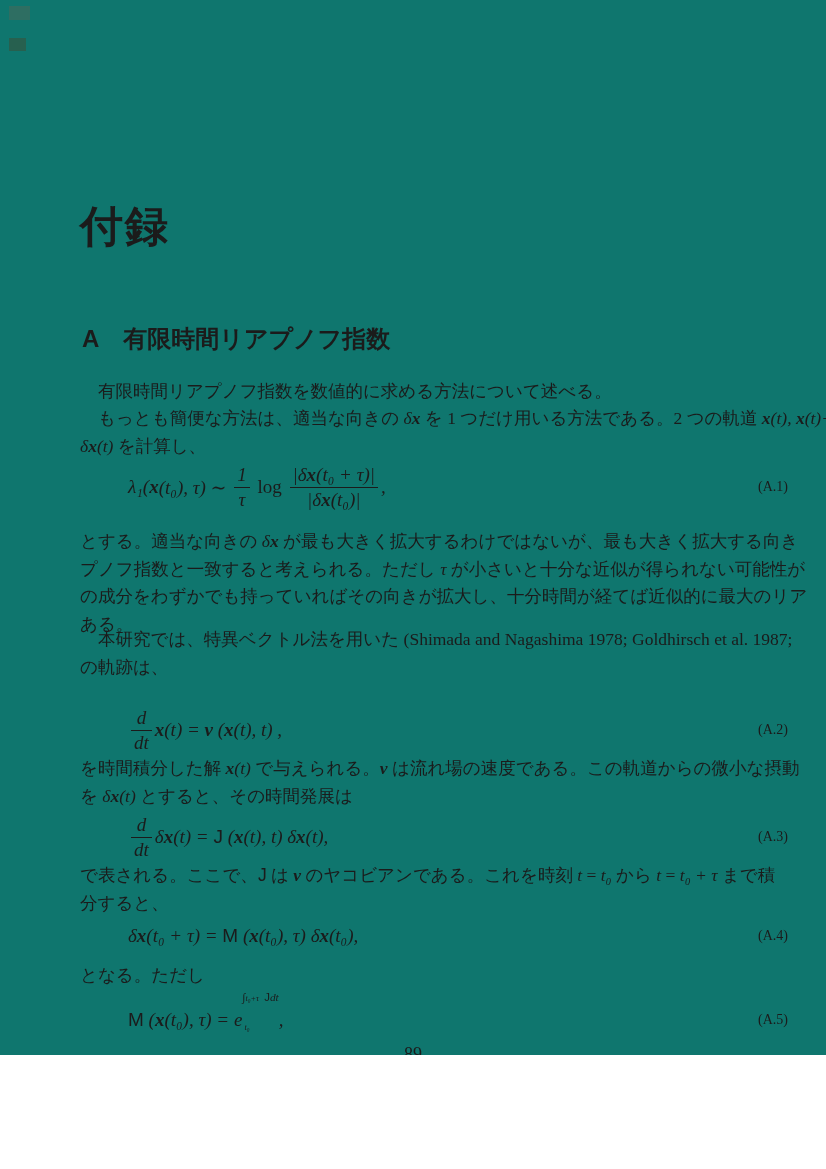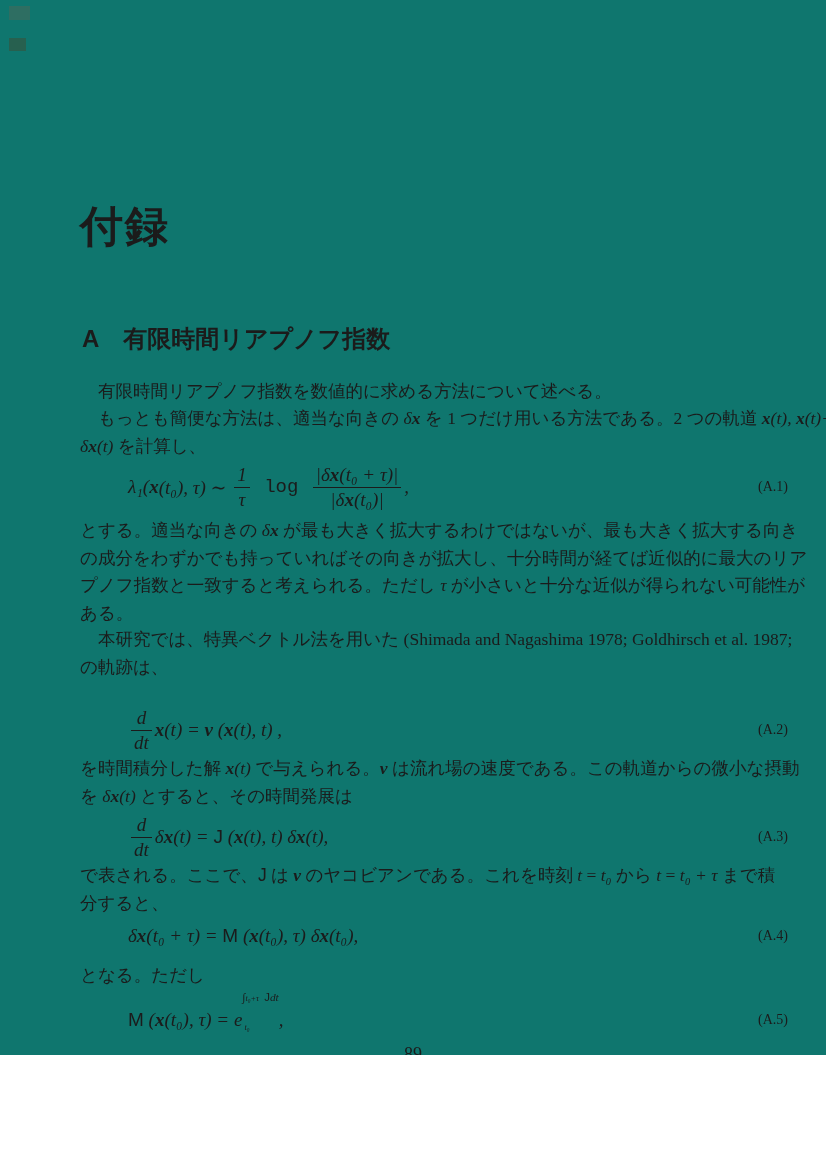--- a/index.html
+++ b/index.html
@@ -33,7 +33,7 @@
   }
   .line.indent{text-indent:18px;}
   .s-jp{font-family:"Liberation Serif","DejaVu Serif",serif;margin-top:39px;}
-  .s-rm{font-family:Liberation Mono, monospace;}
+  .s-rm{font-family:Liberation Serif, serif;}
   .s-it{font-family:"Liberation Serif","DejaVu Serif",serif;font-style:italic;}
   .s-bi{font-family:"Liberation Serif","DejaVu Serif",serif;font-style:italic;font-weight:700;}
   .s-sf{font-family:"Liberation Sans","DejaVu Sans",sans-serif;}

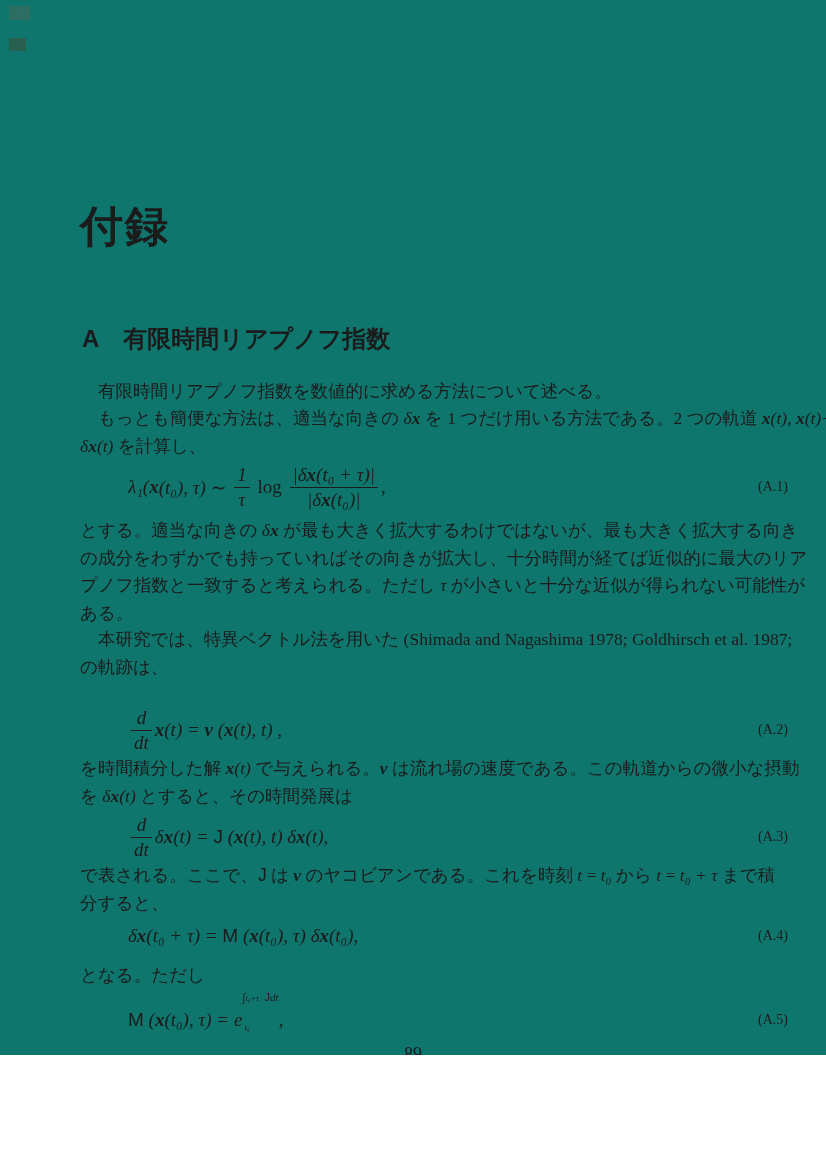--- a/index.html
+++ b/index.html
@@ -84,7 +84,7 @@
     <span class="eq-tag">(A.1)</span>
   </div>
 
-  <div class="block" style="top:517px">
+  <div class="block" style="top:528px">
     <div class="line"><span class="s-jp">とする。適当な向きの </span><span class="s-it">δ</span><span class="s-bi">x</span><span class="s-jp"> が最も大きく拡大するわけではないが、最も大きく拡大する向き</span></div>
     <div class="line"><span class="s-jp">の成分をわずかでも持っていればその向きが拡大し、十分時間が経てば近似的に最大のリア</span></div>
     <div class="line"><span class="s-jp">プノフ指数と一致すると考えられる。ただし </span><span class="s-it">τ</span><span class="s-jp"> が小さいと十分な近似が得られない可能性が</span></div>

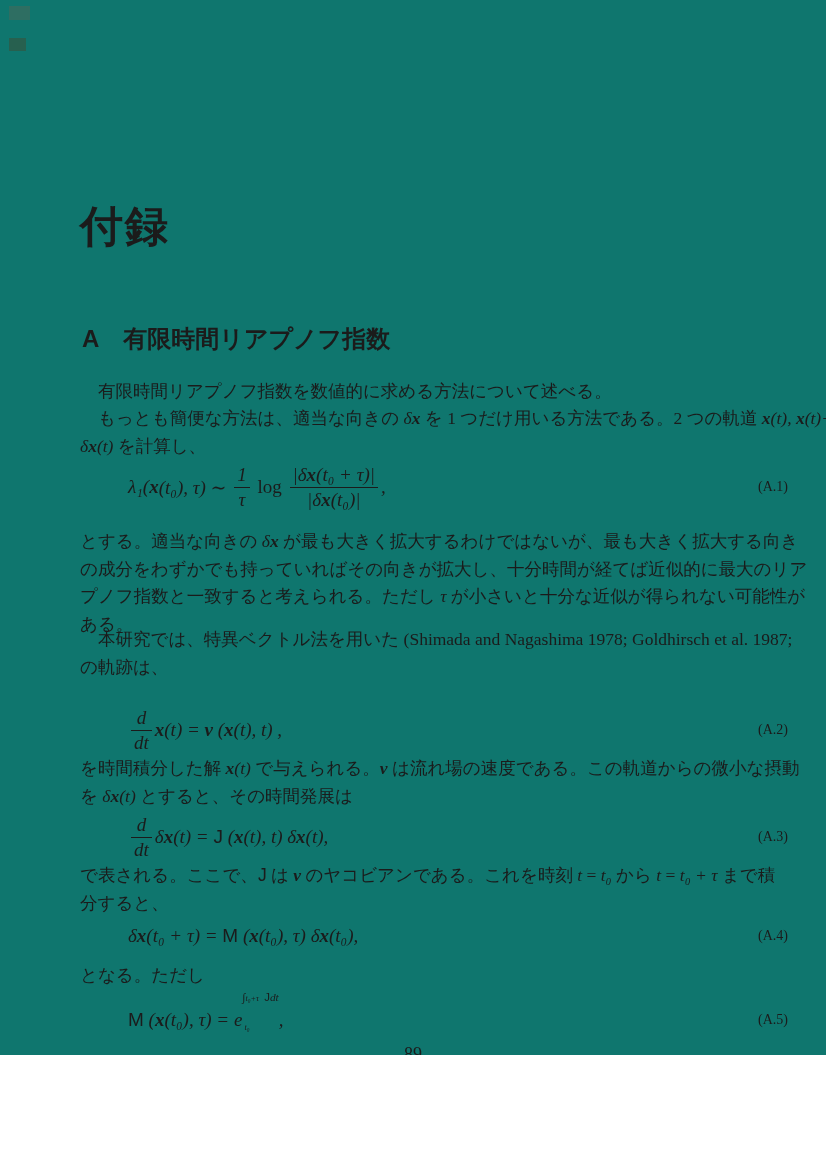--- a/index.html
+++ b/index.html
@@ -86,8 +86,8 @@
 
   <div class="block" style="top:528px">
     <div class="line"><span class="s-jp">とする。適当な向きの </span><span class="s-it">δ</span><span class="s-bi">x</span><span class="s-jp"> が最も大きく拡大するわけではないが、最も大きく拡大する向き</span></div>
+    <div class="line"><span class="s-jp">プノフ指数と一致すると考えられる。ただし </span><span class="s-it">τ</span><span class="s-jp"> が小さいと十分な近似が得られない可能性が</span></div>
     <div class="line"><span class="s-jp">の成分をわずかでも持っていればその向きが拡大し、十分時間が経てば近似的に最大のリア</span></div>
-    <div class="line"><span class="s-jp">プノフ指数と一致すると考えられる。ただし </span><span class="s-it">τ</span><span class="s-jp"> が小さいと十分な近似が得られない可能性が</span></div>
     <div class="line"><span class="s-jp">ある。</span></div>
   </div>
 

